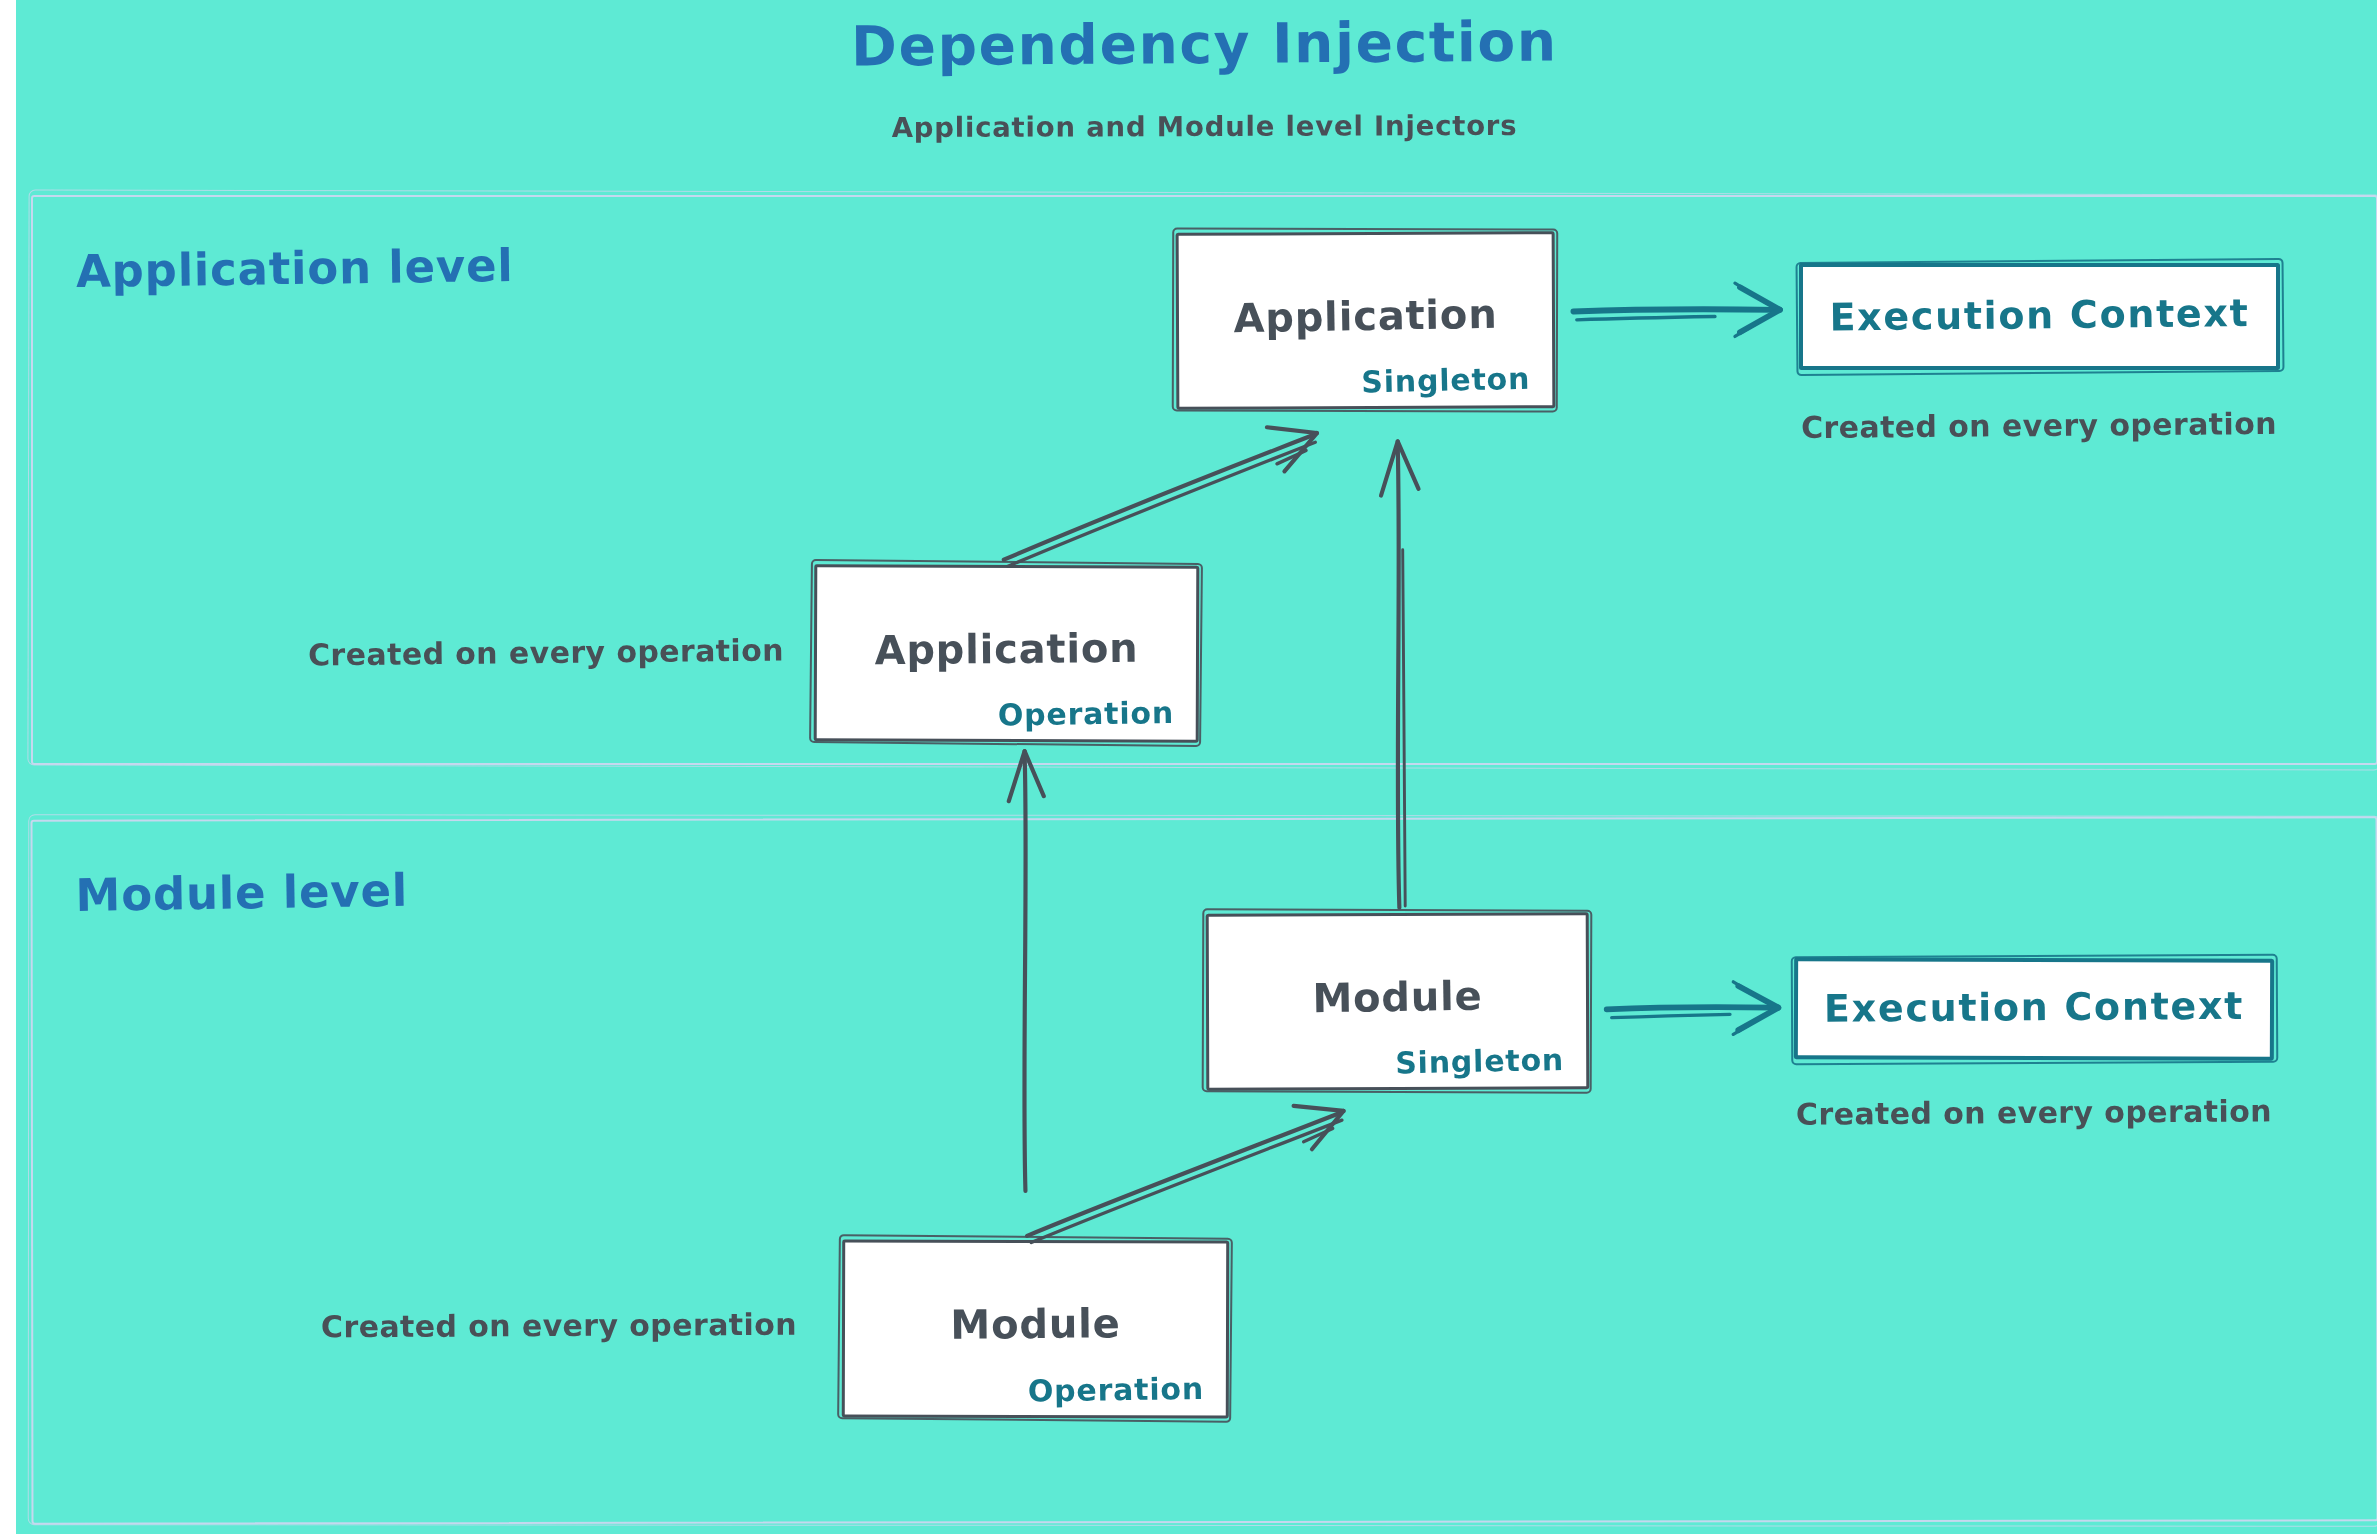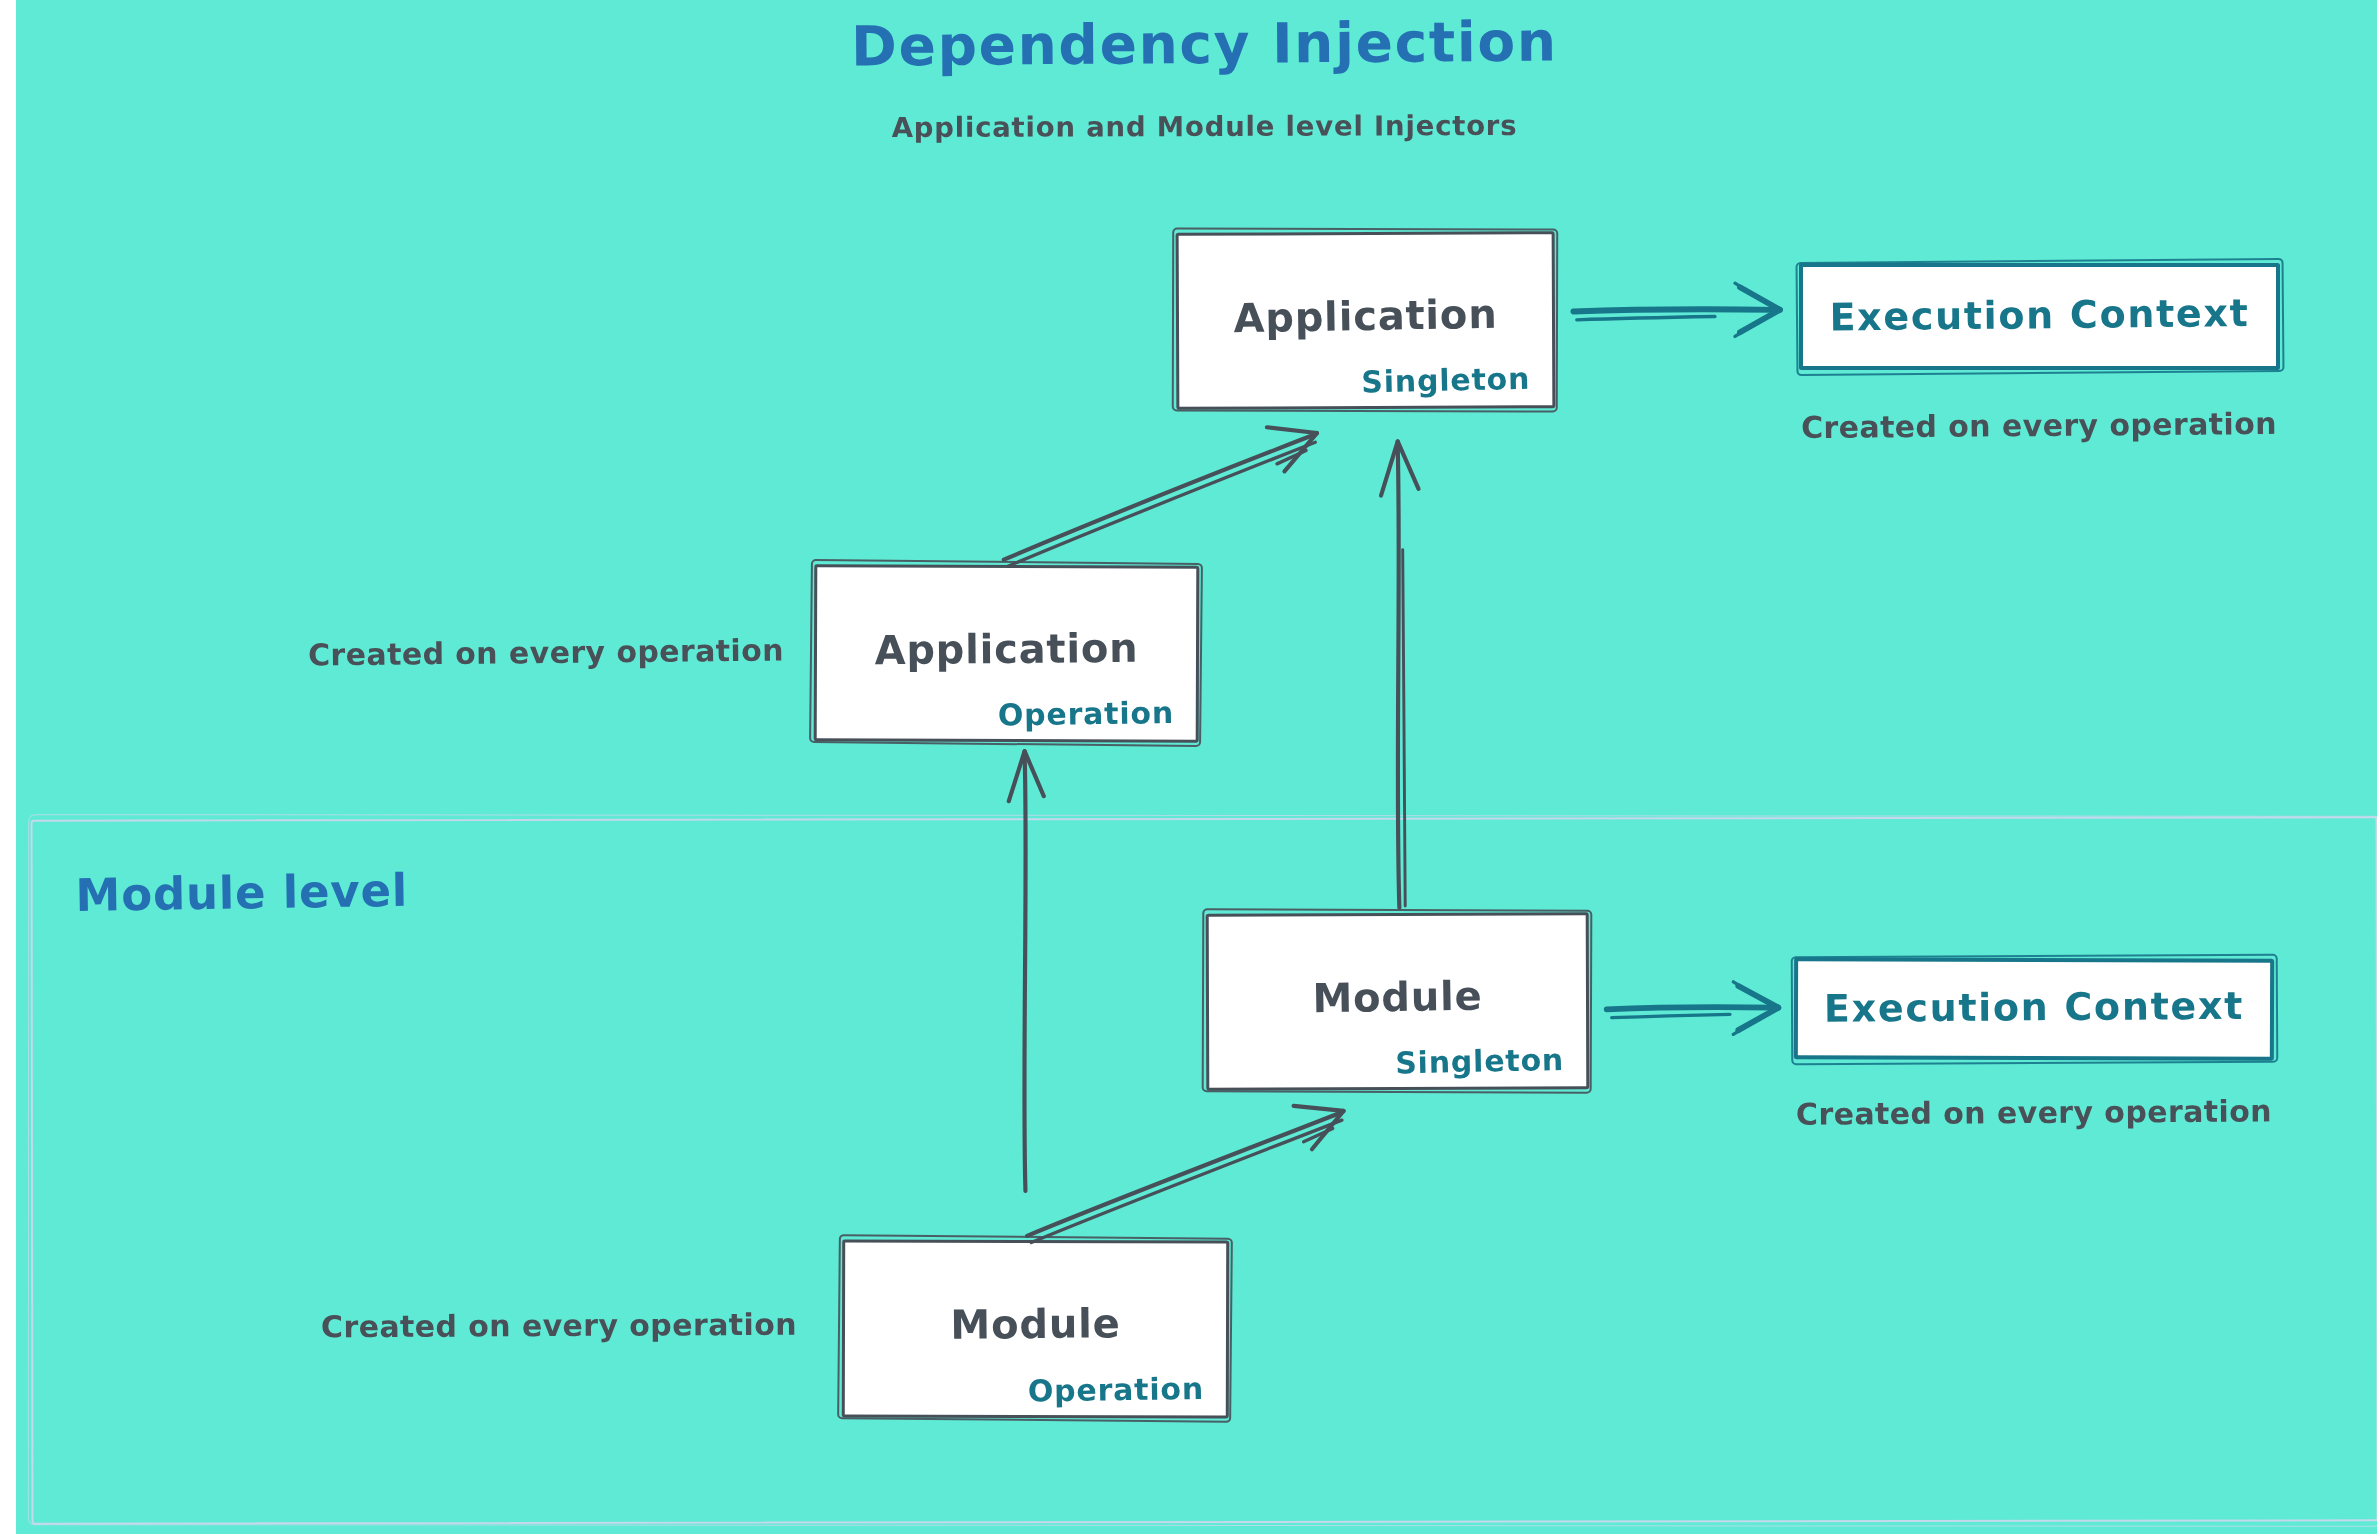--- a/index.html
+++ b/index.html
@@ -100,6 +100,9 @@
   <div class="title">Dependency Injection</div>
   <div class="subtitle">Application and Module level Injectors</div>
 
+  <section class="level level-app">
+    <div class="level-label">Application level</div>
+  </section>
 
   <section class="level level-mod">
     <div class="level-label">Module level</div>

